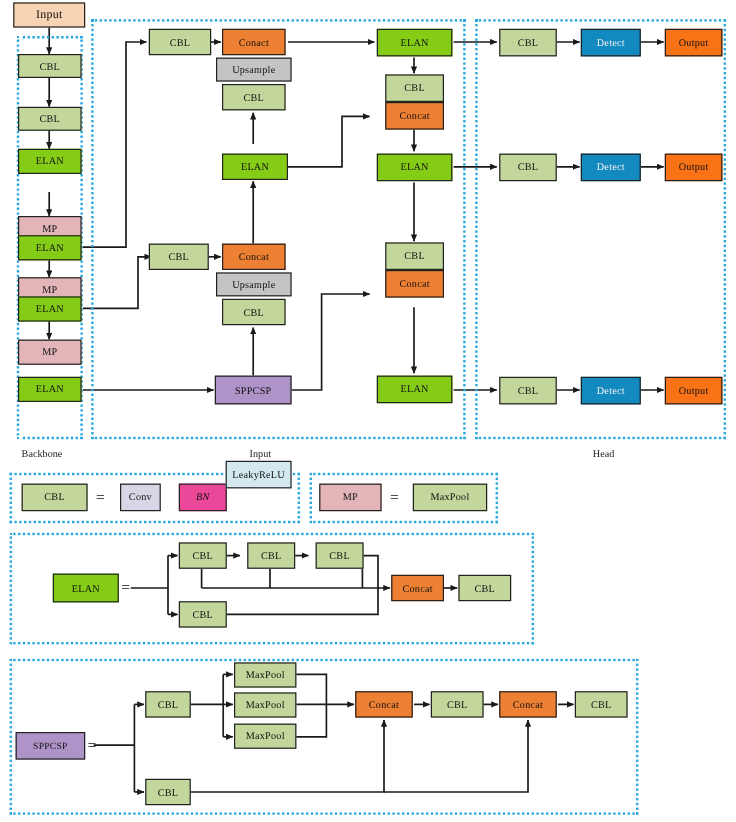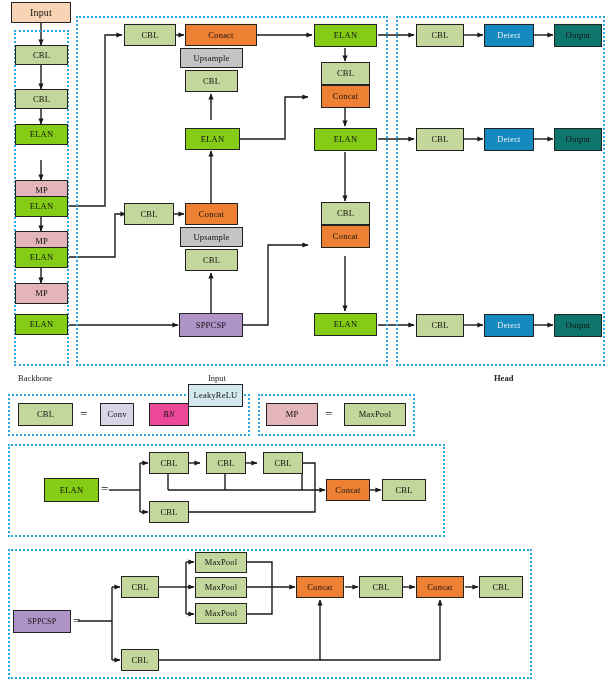--- a/index.html
+++ b/index.html
@@ -187,7 +187,7 @@
   <div class="node c-elan" style="left:15px;top:314px;width:53px;height:21px;">ELAN</div>
 
   <div class="node c-cbl" style="left:124px;top:24px;width:52px;height:22px;">CBL</div>
-  <div class="node c-concat" style="left:185px;top:24px;width:72px;height:22px;">Conact</div>
+  <div class="node c-concat" style="left:185px;top:24px;width:53px;height:22px;">Conact</div>
   <div class="node c-upsample" style="left:180px;top:48px;width:63px;height:20px;">Upsample</div>
   <div class="node c-cbl" style="left:185px;top:70px;width:53px;height:22px;">CBL</div>
 

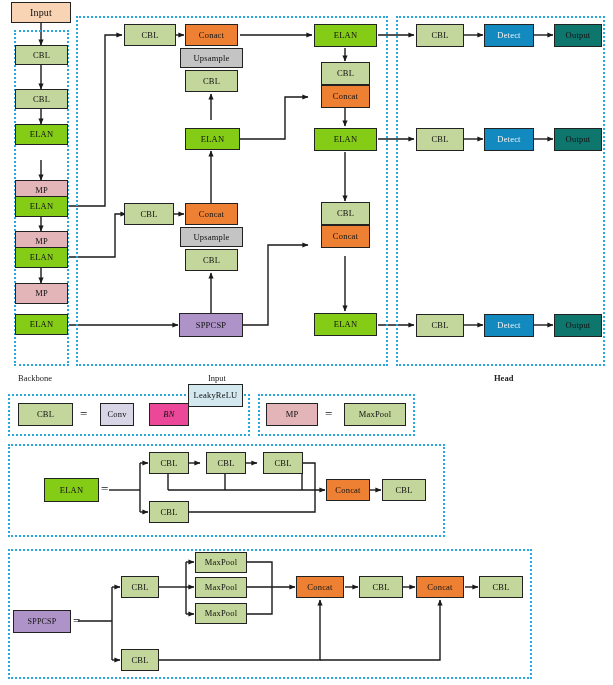--- a/index.html
+++ b/index.html
@@ -47,7 +47,7 @@
   .c-upsample{background:#c4c4c4;}
   .c-sppcsp{background:#ae93c8;}
   .c-detect{background:#1289bf;color:#f2f2f2;}
-  .c-output{background:#0f766e;}
+  .c-output{background:#f97316;}
   .c-input{background:#f8d3b4;}
   .c-conv{background:#d8d6e6;}
   .c-bn{background:#ec4899;font-style:italic;}

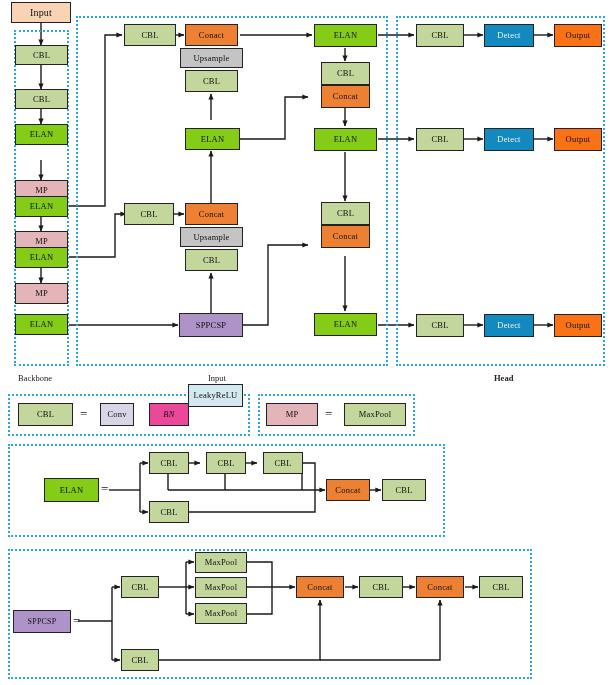--- a/index.html
+++ b/index.html
@@ -169,7 +169,7 @@
 
   <div class="panel-label" style="left:18px;top:373px;">Backbone</div>
   <div class="panel-label" style="left:208px;top:373px;">Input</div>
-  <div class="panel-label" style="left:494px;top:373px;font-weight:bold;">Head</div>
+  <div class="panel-label" style="left:494px;top:373px;">Head</div>
 
   <div class="node c-input" style="left:11px;top:2px;width:60px;height:21px;font-size:10px;">Input</div>
 

